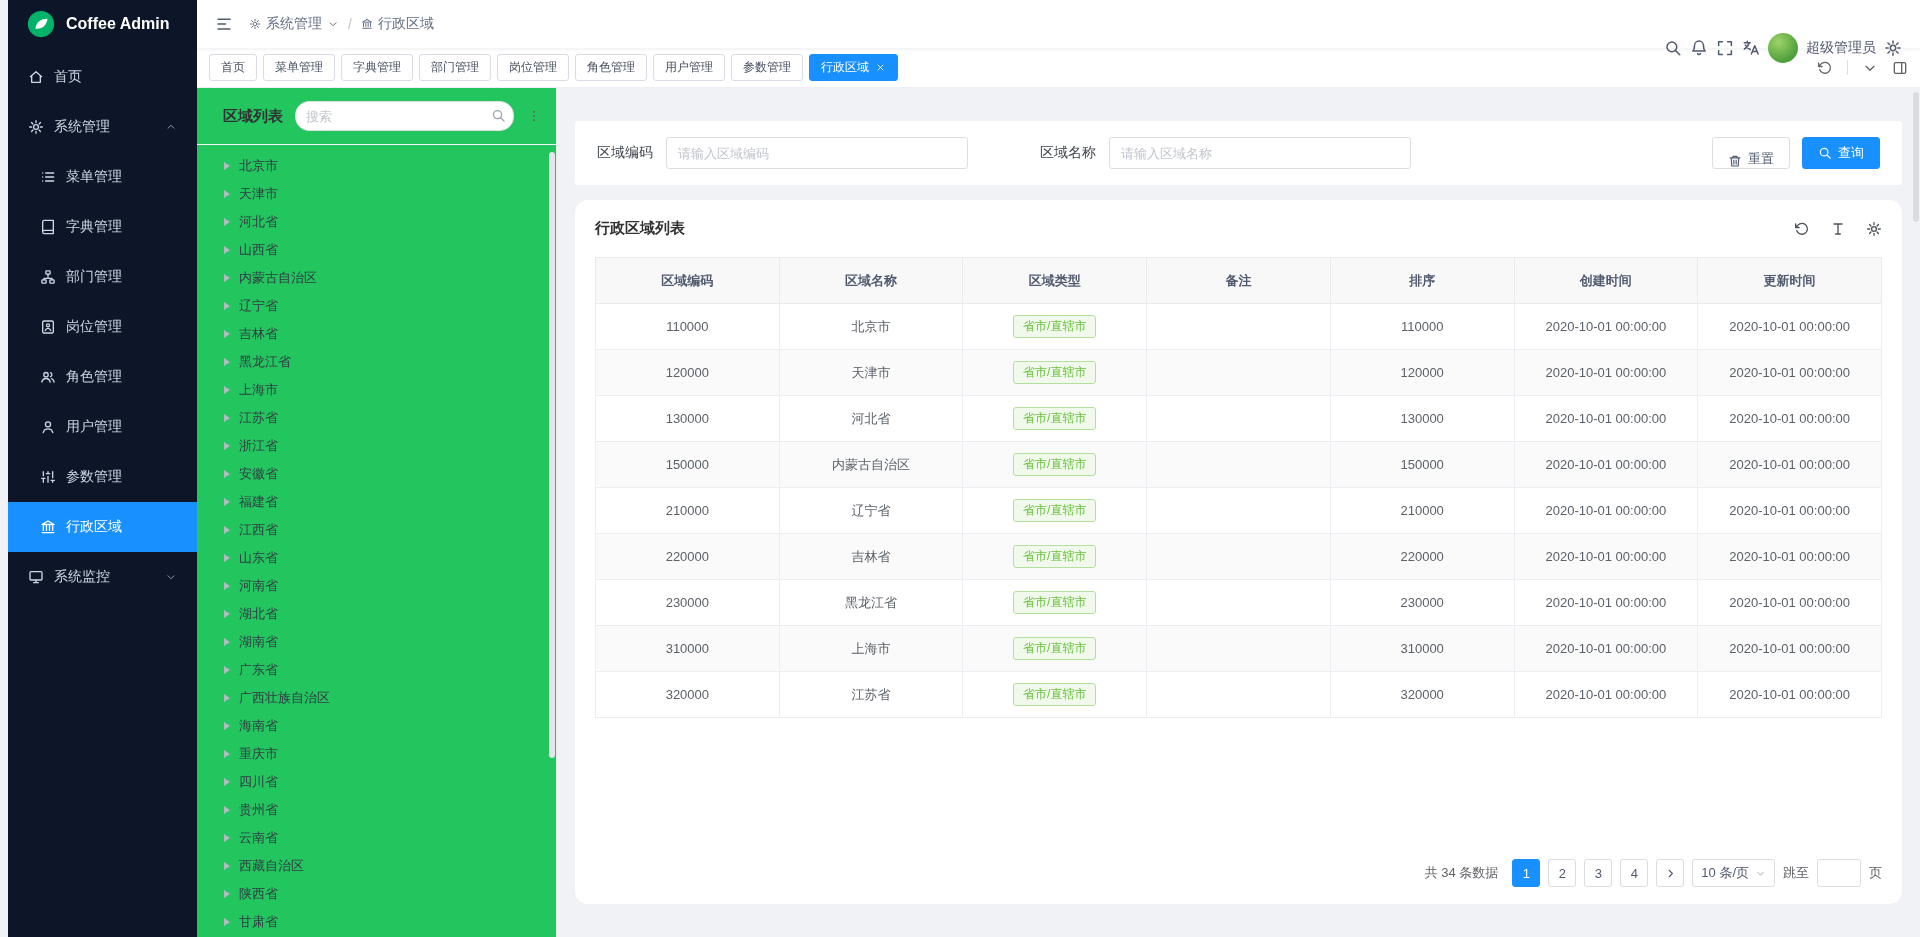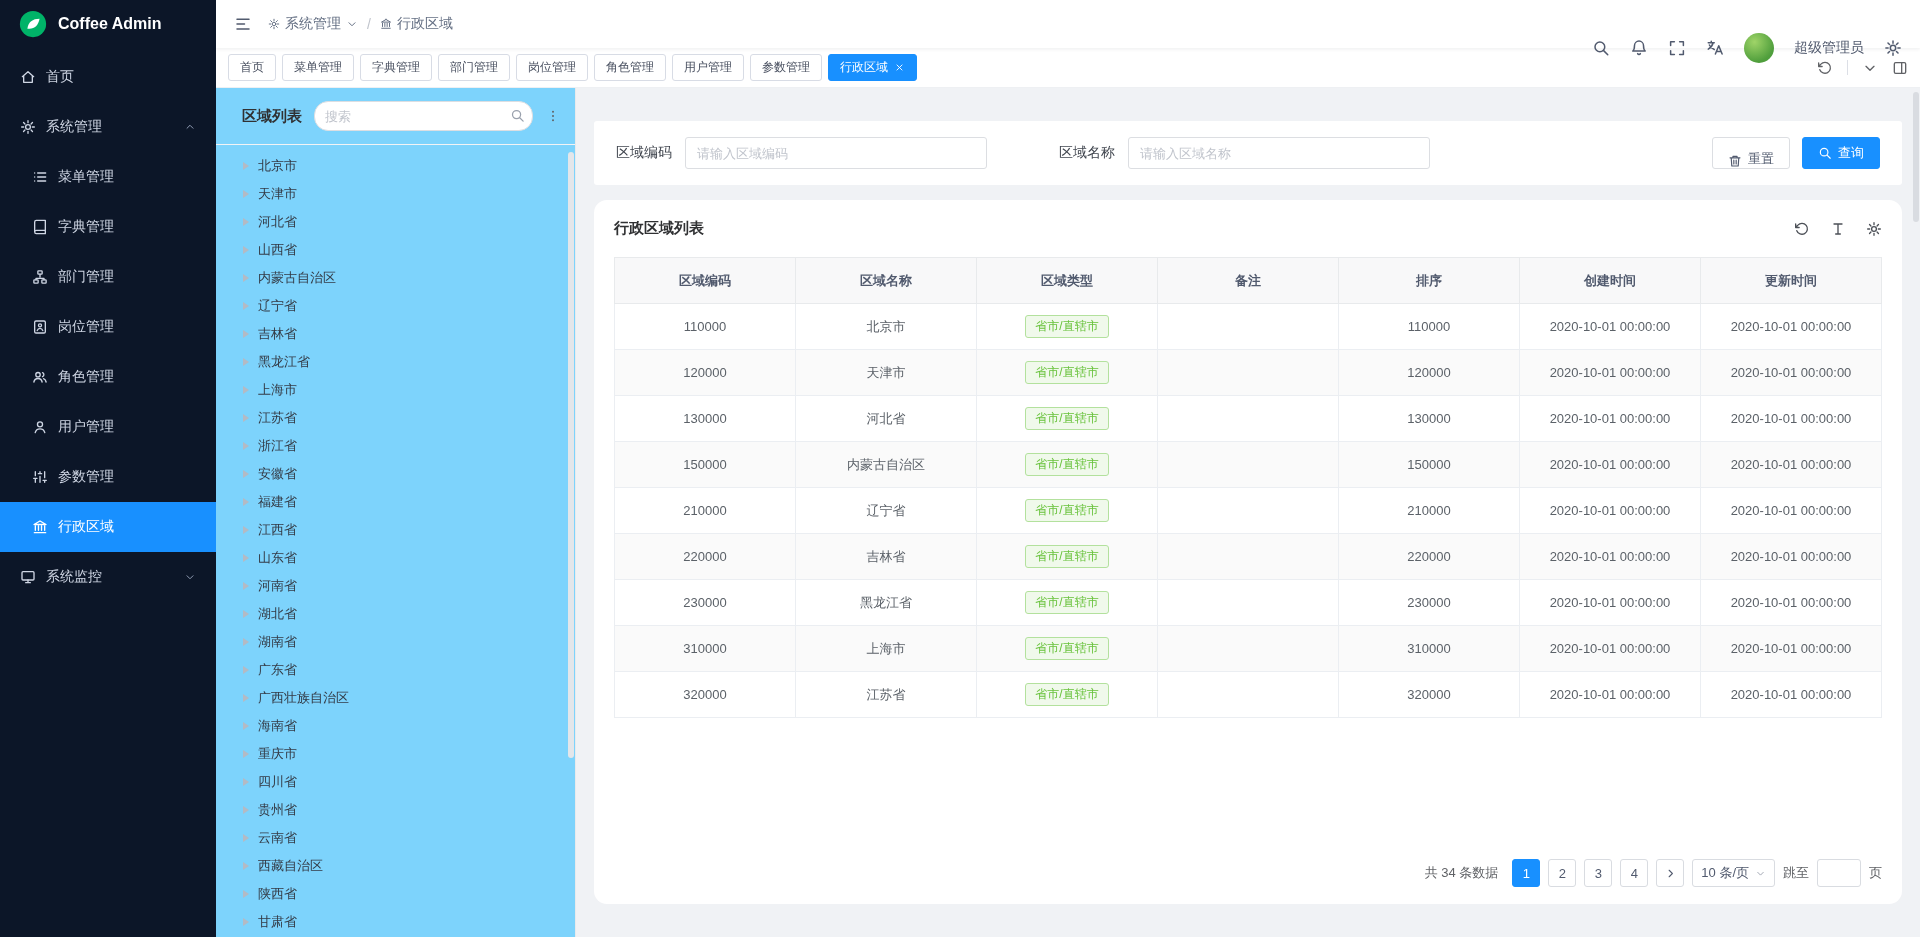--- a/index.html
+++ b/index.html
@@ -13,7 +13,7 @@
   .app { display:flex; width:1920px; height:937px; }
 
   
-  .sidebar { width:216px; background:#0c1628; flex-shrink:0; display:flex; flex-direction:column; }
+  .sidebar { width:189px; background:#0c1628; flex-shrink:0; display:flex; flex-direction:column;margin-left:8px; }
   .logo { height:48px; display:flex; align-items:center; gap:10px; padding:0 18px; cursor:pointer; }
   .logo-mark svg { width:30px; height:30px; display:block; }
   .logo-text { color:#ffffff; font-weight:bold; font-size:16px; white-space:nowrap; }

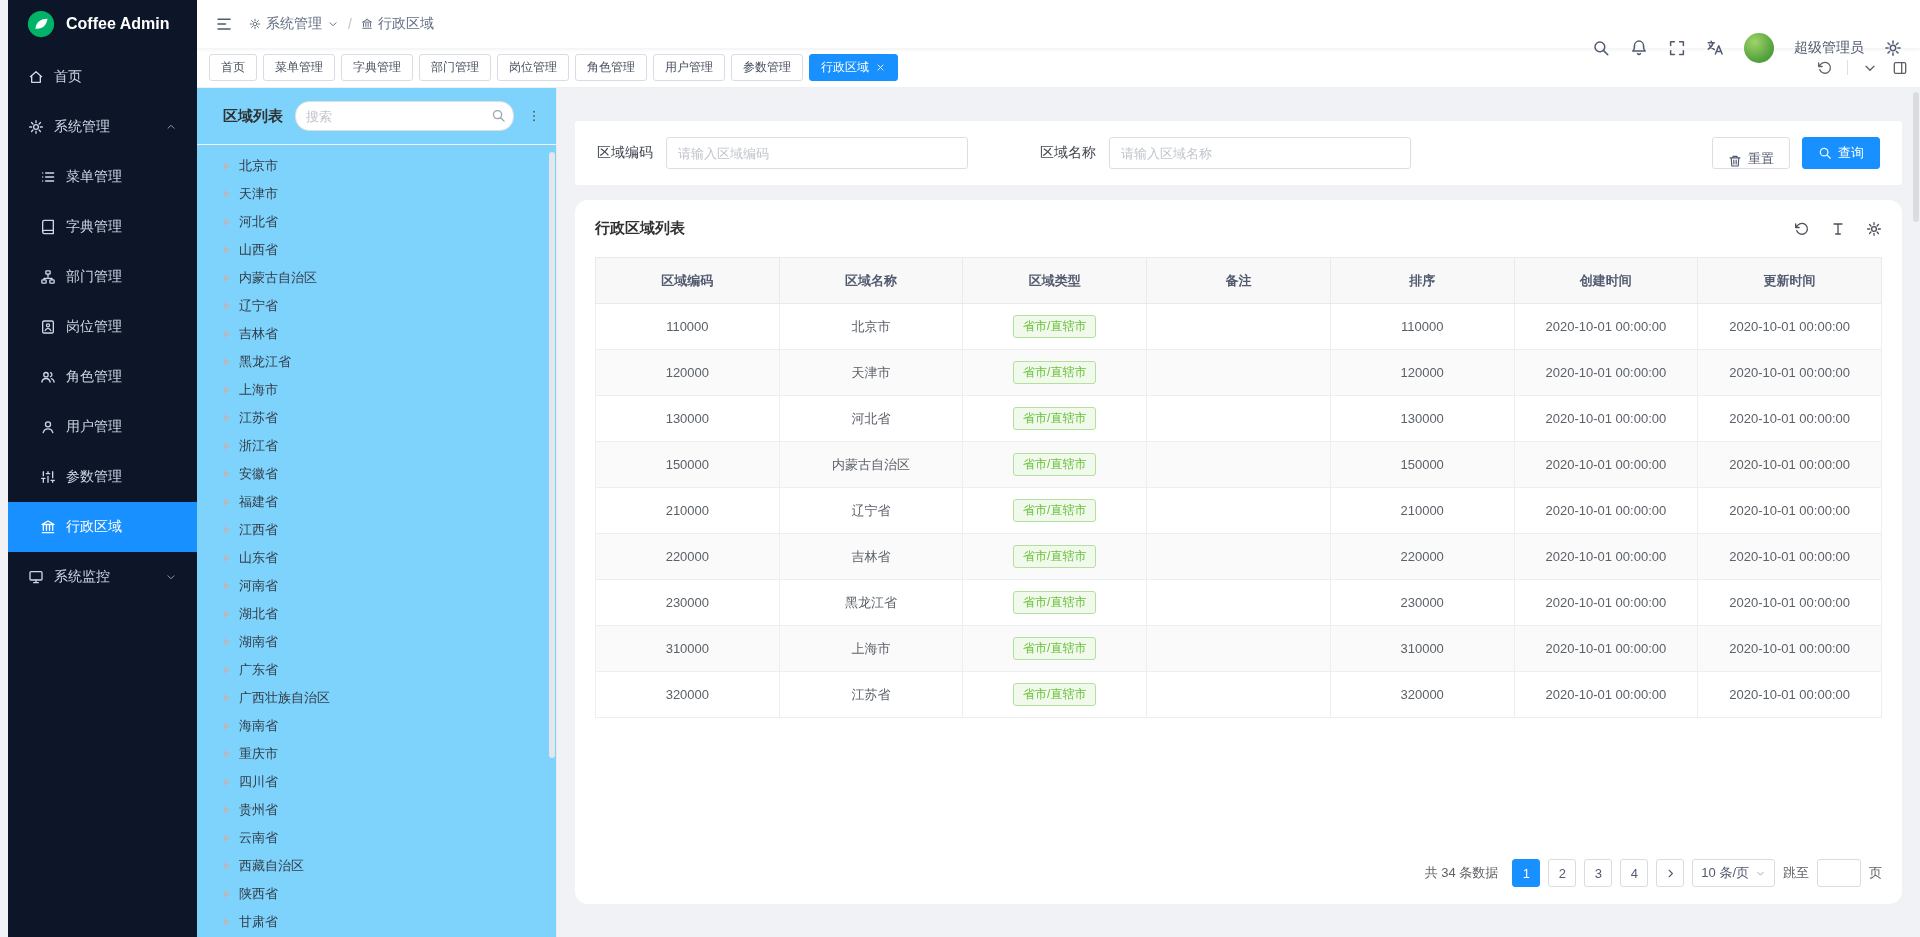--- a/index.html
+++ b/index.html
@@ -31,7 +31,7 @@
   .breadcrumb { display:flex; align-items:center; gap:7px; color:#657084; font-size:14px; }
   .breadcrumb .crumb { display:flex; align-items:center; gap:5px; cursor:pointer; }
   .breadcrumb .sep { color:#c0c4cc; margin:0 2px; }
-  .header-right { margin-left:auto; display:flex; align-items:center; gap:20px; color:#515a6e;margin-top:48px; }
+  .header-right { margin-left:auto; display:flex; align-items:center; gap:8px; color:#515a6e;margin-top:48px; }
   .header-right .hbtn { display:flex; align-items:center; cursor:pointer; color:#515a6e; }
   .avatar { width:30px; height:30px; border-radius:50%; background:radial-gradient(circle at 35% 30%, #9fd468, #4f9e3c 70%); cursor:pointer; flex-shrink:0; }
   .username { font-size:14px; color:#515a6e; cursor:pointer; white-space:nowrap; }

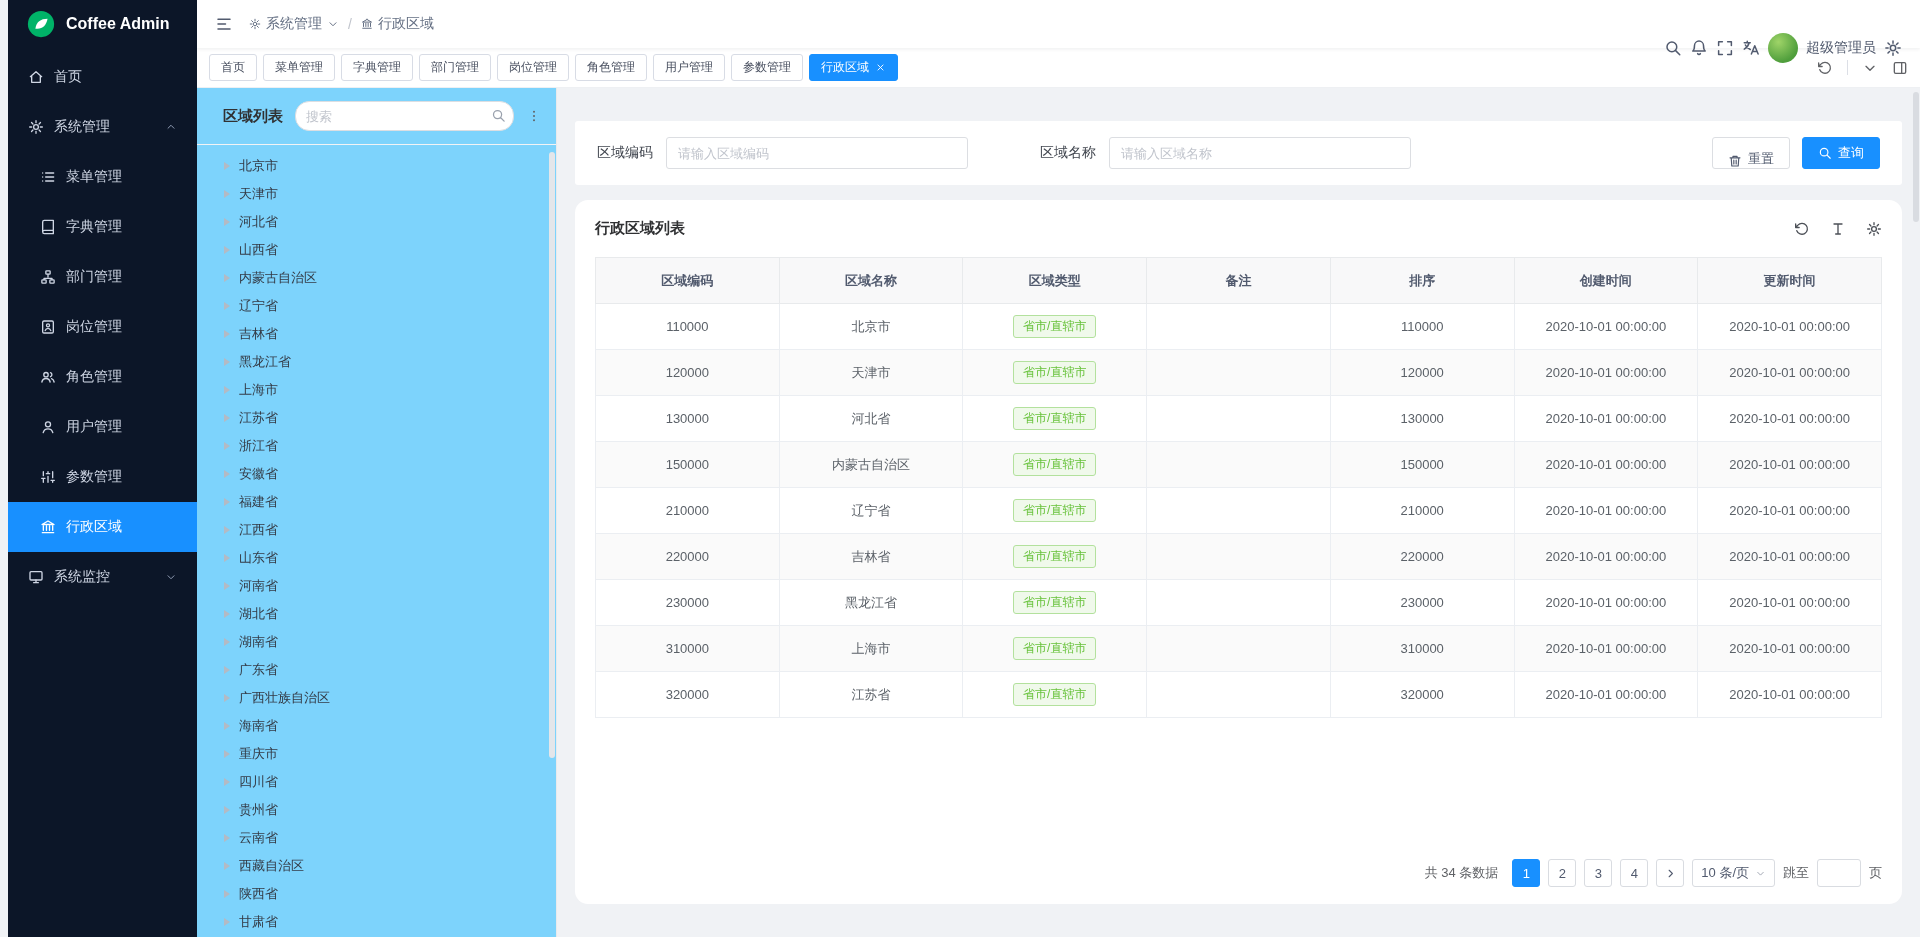--- a/index.html
+++ b/index.html
@@ -50,7 +50,7 @@
   .workspace { flex:1; display:flex; min-height:0; background:#f0f2f5; }
 
   
-  .tree-panel { width:360px; flex-shrink:0; background:#7dd3fc; border-right:1px solid #e8eaec; display:flex; flex-direction:column; position:relative; }
+  .tree-panel { width:360px; flex-shrink:0; background:#22c55e; border-right:1px solid #e8eaec; display:flex; flex-direction:column; position:relative; }
   .tree-head { height:57px; display:flex; align-items:center; gap:12px; padding:0 14px 0 26px; border-bottom:1px solid #f2f3f5; }
   .tree-title { font-size:15px; font-weight:bold; color:#303133; white-space:nowrap; }
   .tree-search { flex:1; position:relative; }

